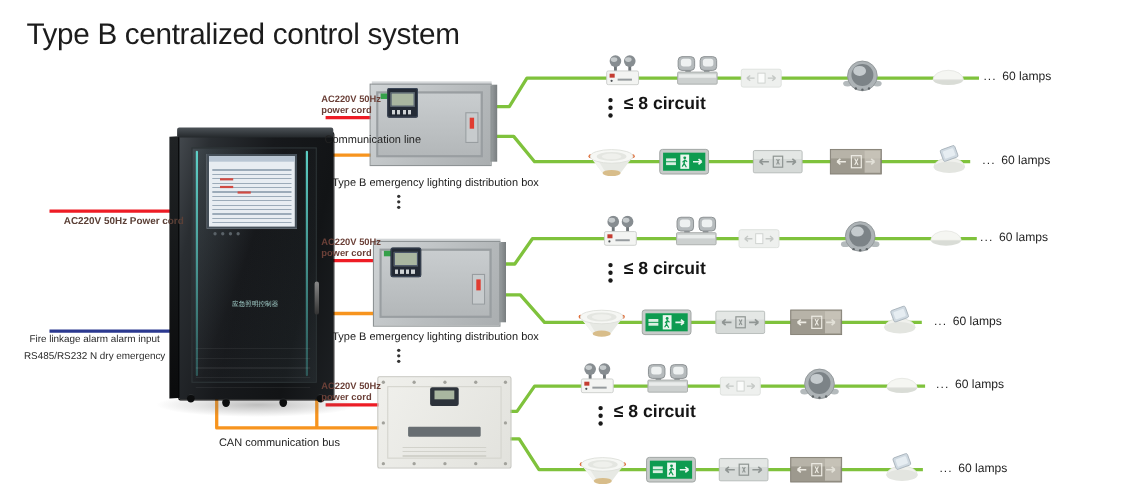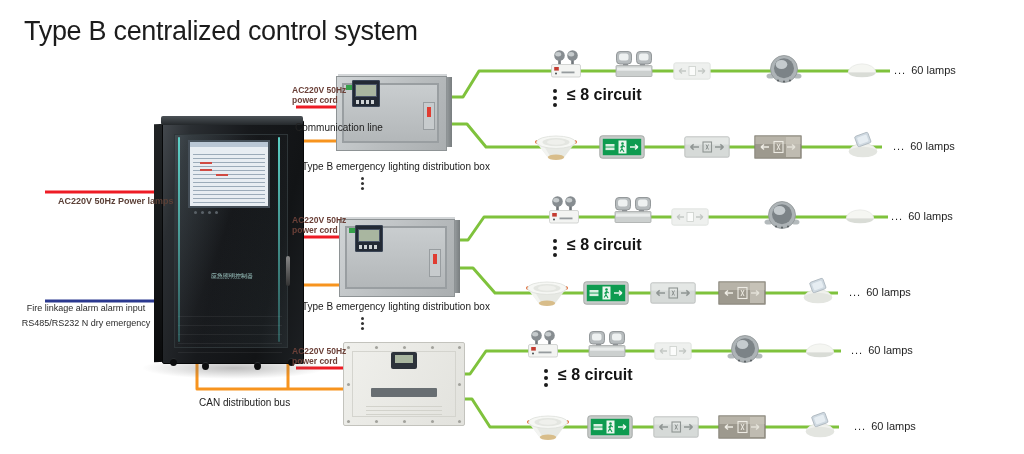--- a/index.html
+++ b/index.html
@@ -160,7 +160,7 @@
     <div class="vents"></div>
   </div>
 
-  <div class="leftlbl" style="left:58px;top:196px;width:100px;font-weight:bold;color:#5b4037;">AC220V 50Hz  Power lamps</div>
+  <div class="leftlbl" style="left:58px;top:196px;width:100px;font-weight:bold;color:#5b4037;">AC220V 50Hz  Power cord</div>
   <div class="leftlbl" style="left:18px;top:303px;width:136px;">Fire linkage alarm alarm input</div>
   <div class="leftlbl" style="left:18px;top:318px;width:136px;">RS485/RS232 N dry emergency</div>
   <div class="smalllbl" style="left:253px;top:122px;margin-left:42px;">Communication line</div>

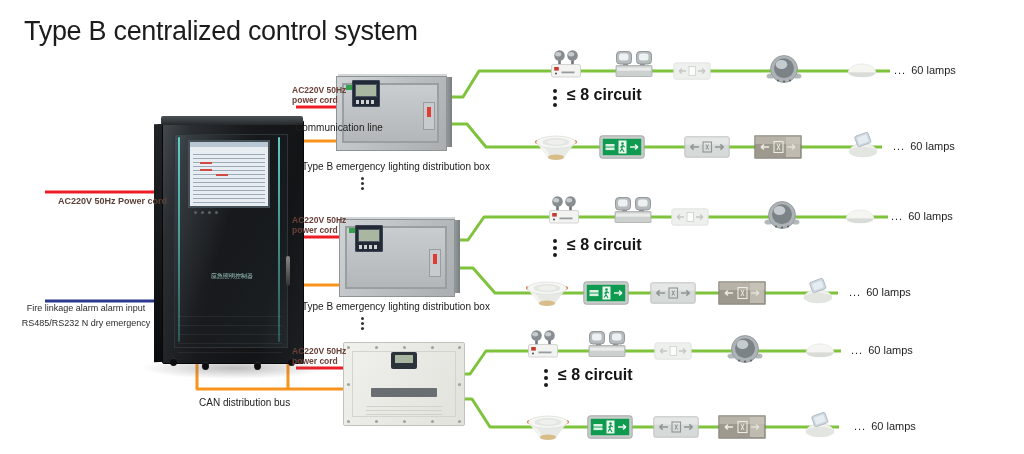--- a/index.html
+++ b/index.html
@@ -164,7 +164,7 @@
   <div class="leftlbl" style="left:18px;top:303px;width:136px;">Fire linkage alarm alarm input</div>
   <div class="leftlbl" style="left:18px;top:318px;width:136px;">RS485/RS232 N dry emergency</div>
   <div class="smalllbl" style="left:253px;top:122px;margin-left:42px;">Communication line</div>
-  <div class="smalllbl" style="left:199px;top:397px;">CAN distribution bus</div>
+  <div class="smalllbl" style="left:199px;top:397px;">CAN communication bus</div>
 
   <div class="aclbl" style="left:292px;top:86px;width:52px;">
     <span>AC220V 50Hz</span><br>

